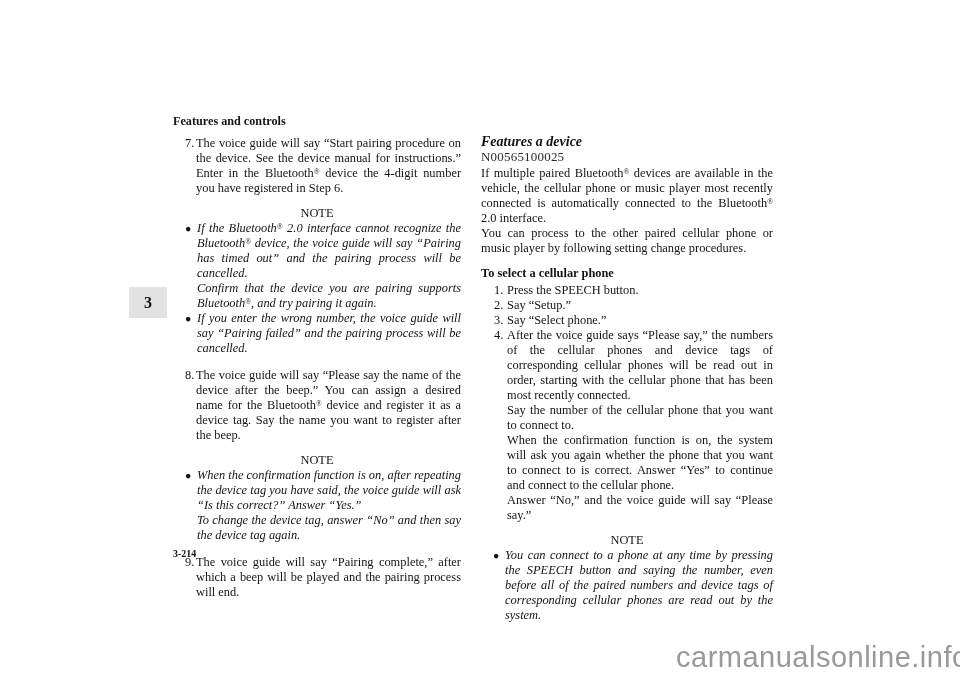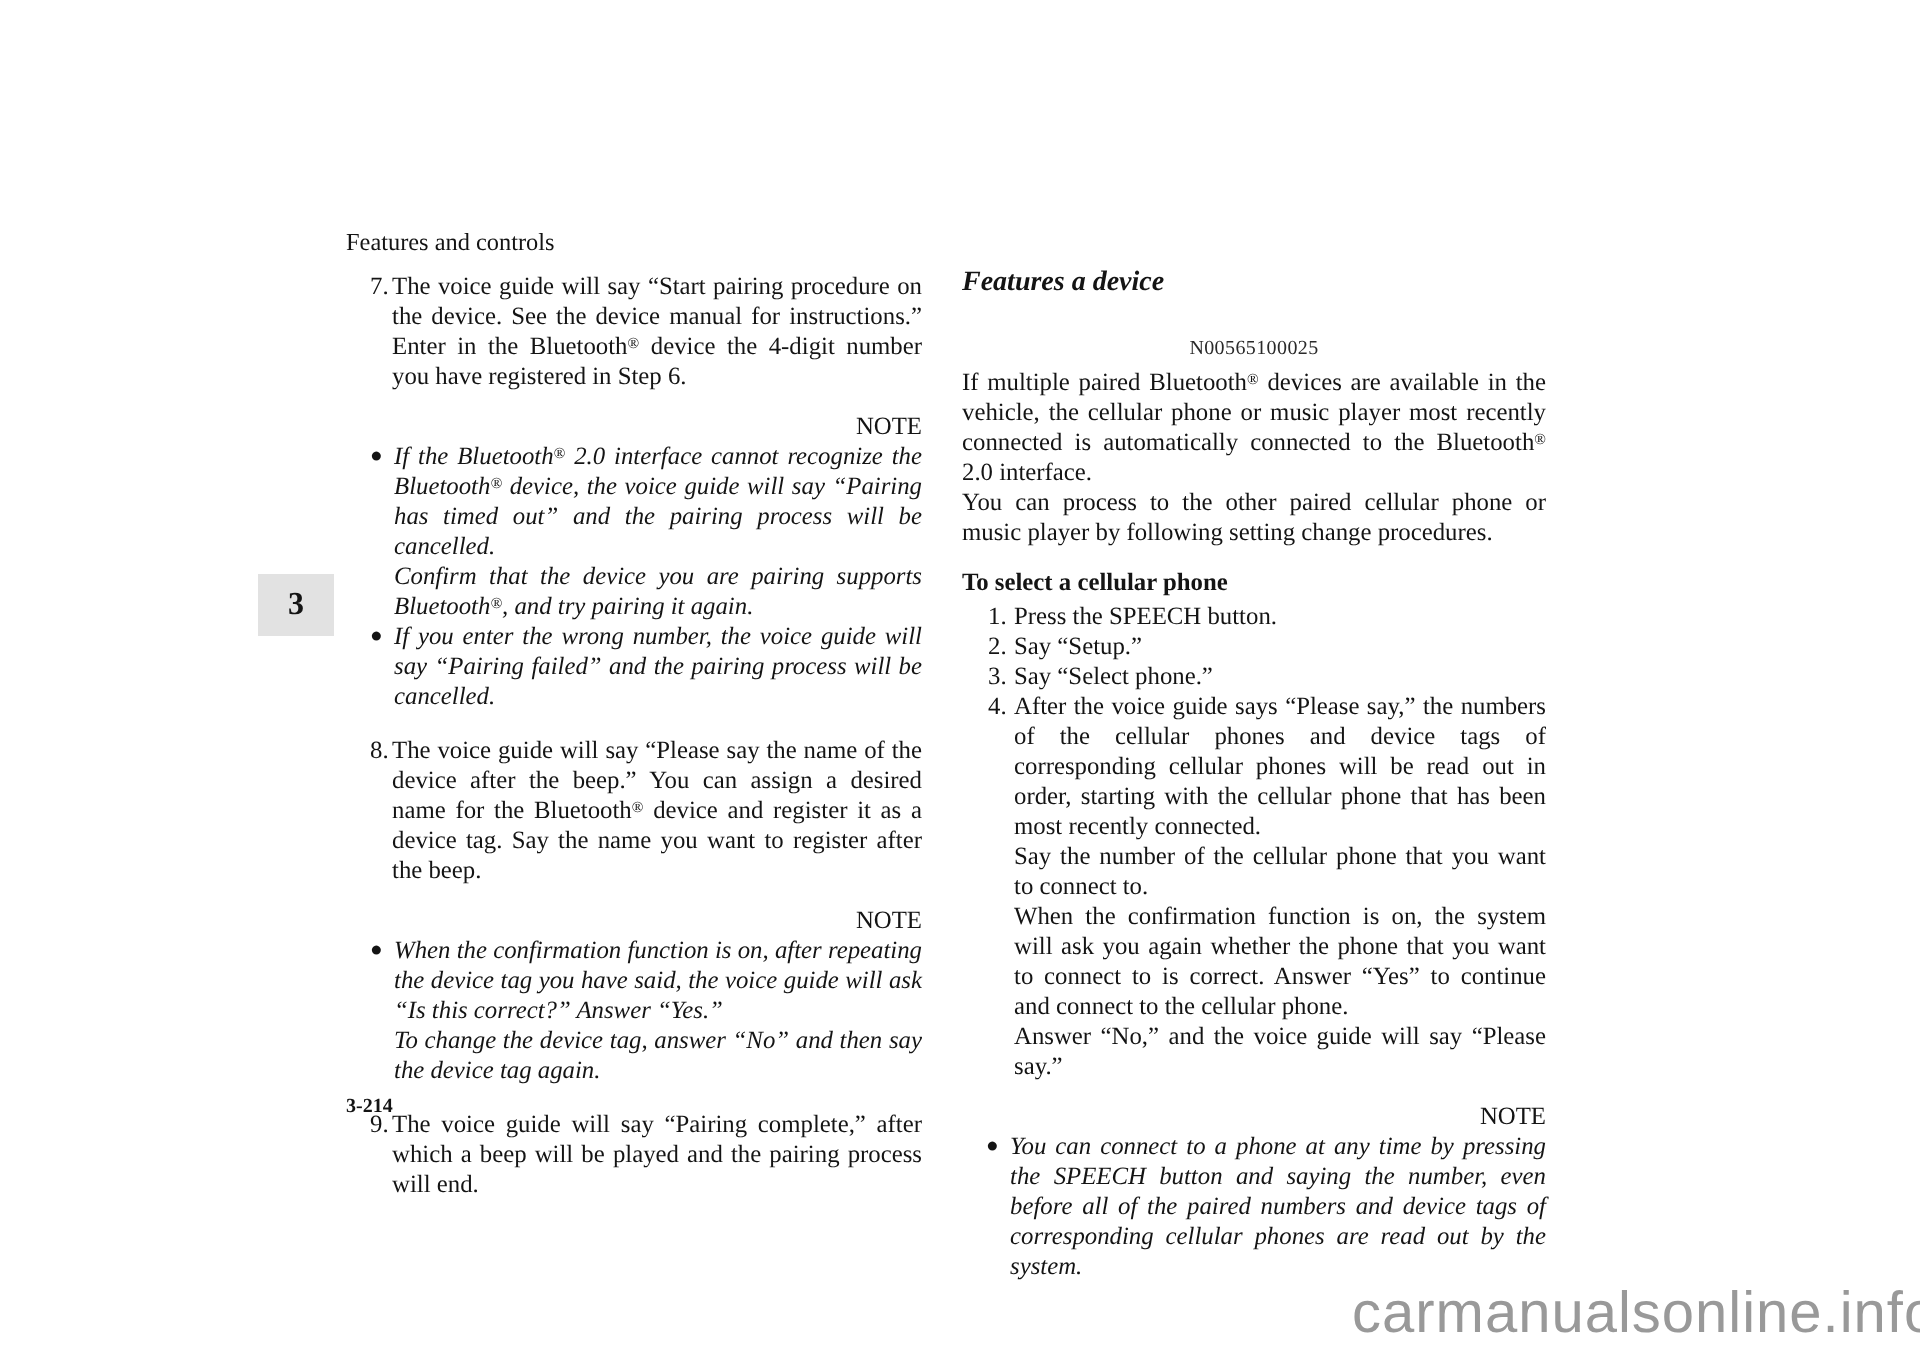--- a/index.html
+++ b/index.html
@@ -13,7 +13,7 @@
   }
   .page-header {
     position:absolute; left:173px; top:114px;
-    font-size:12.2px; font-weight:normal;
+    font-size:12.2px; font-weight:bold;
   }
   .section-tab {
     position:absolute; left:129px; top:287px;

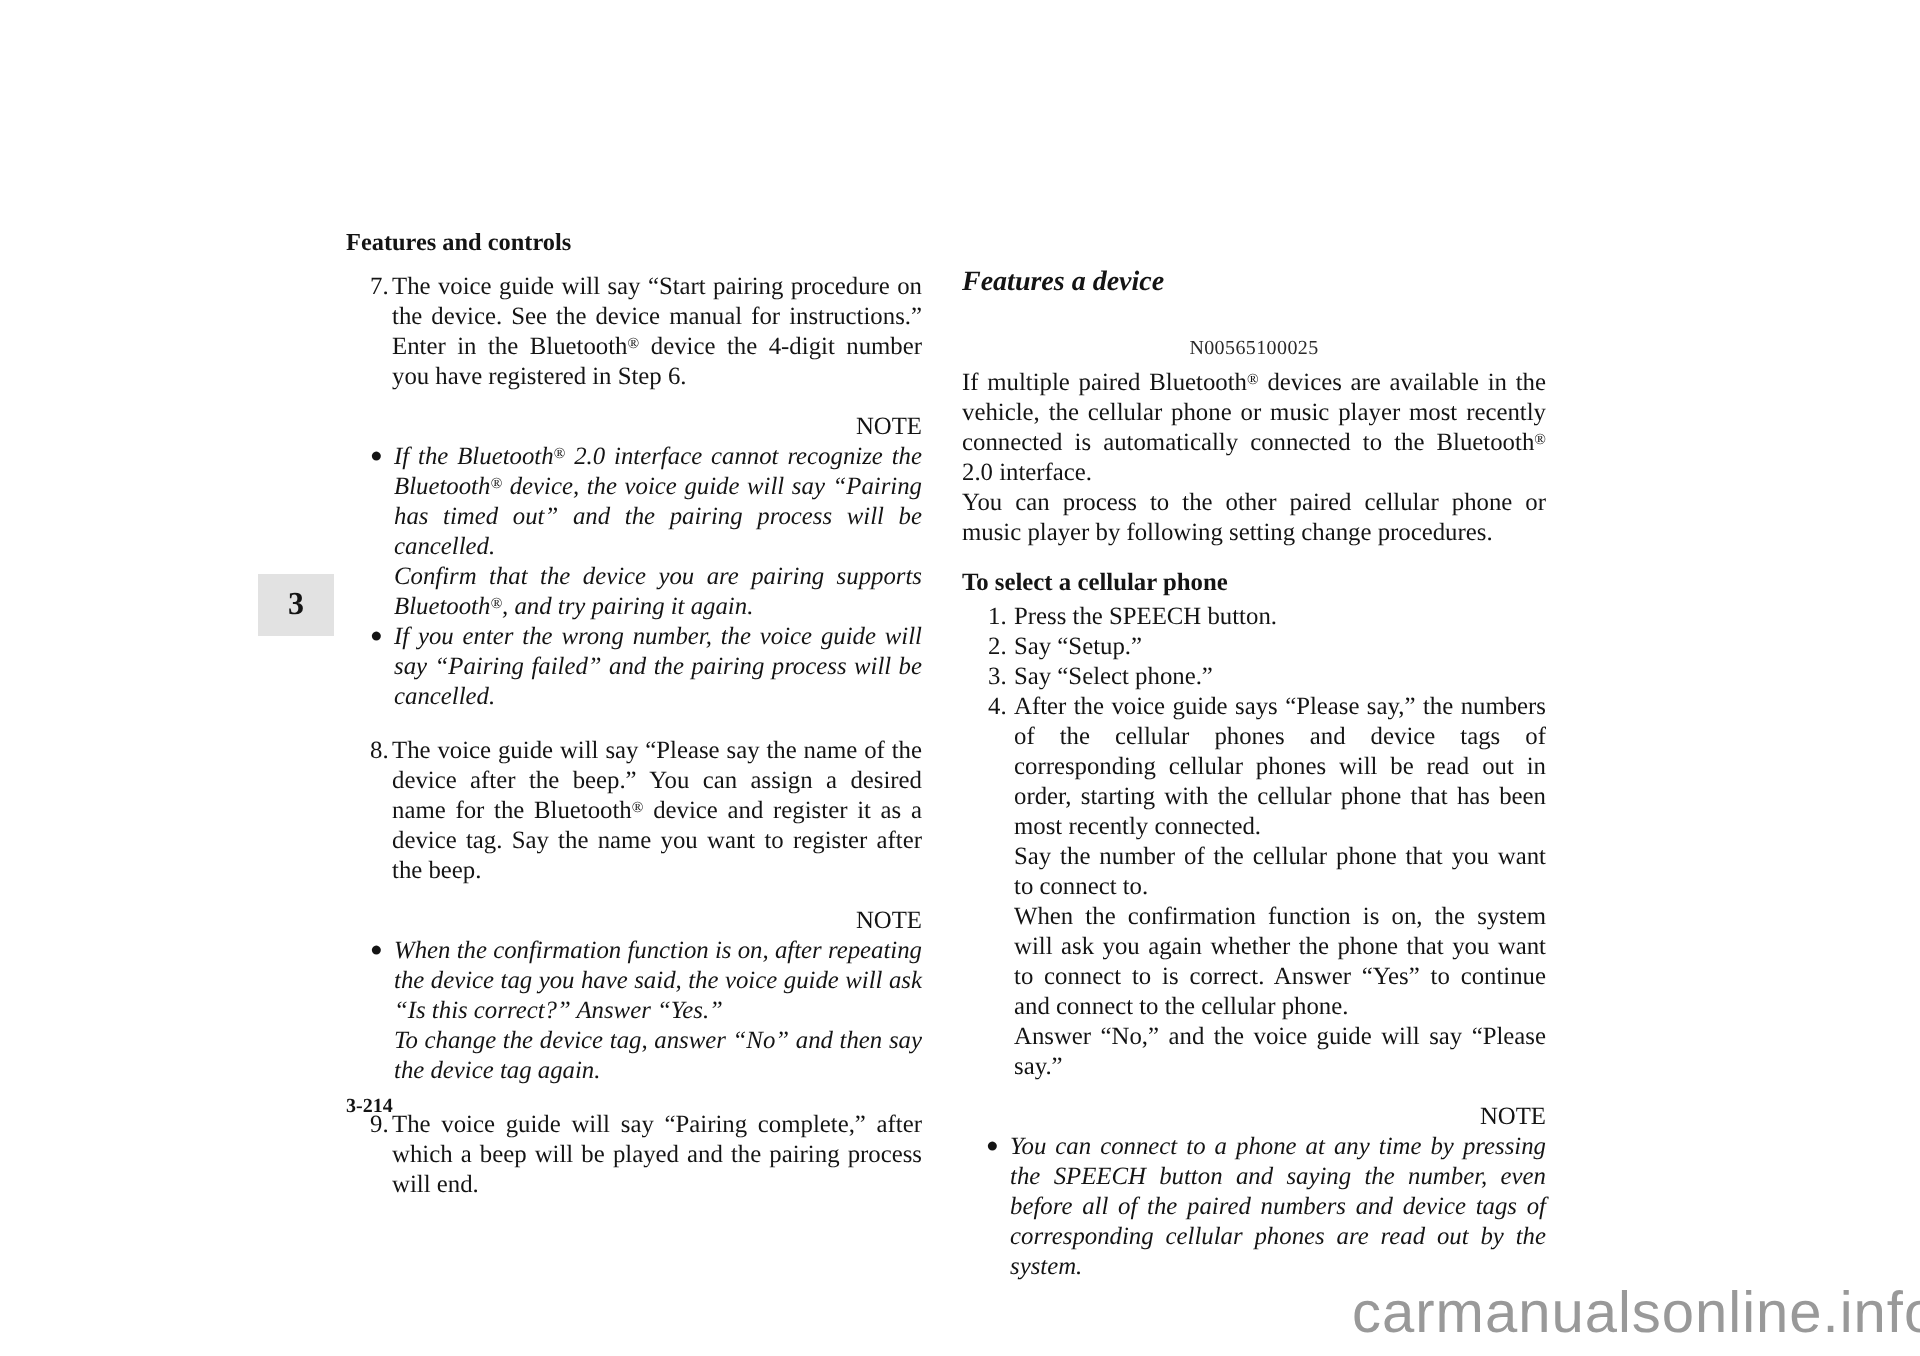--- a/index.html
+++ b/index.html
@@ -46,8 +46,8 @@
     text-align:left; line-height:17px;
   }
   .ref-code {
-    font-size:10px; line-height:9px; text-align:center;
-    color:#2a2a2a; letter-spacing:0.2px; margin-top:20px; margin-bottom:5px;
+    font-size:13px; line-height:9px; text-align:left;
+    color:#2a2a2a; letter-spacing:0.2px; margin-top:2px; margin-bottom:5px;
   }
   .sub-heading { font-weight:bold; text-align:left; margin-top:10px; margin-bottom:2px; }
 

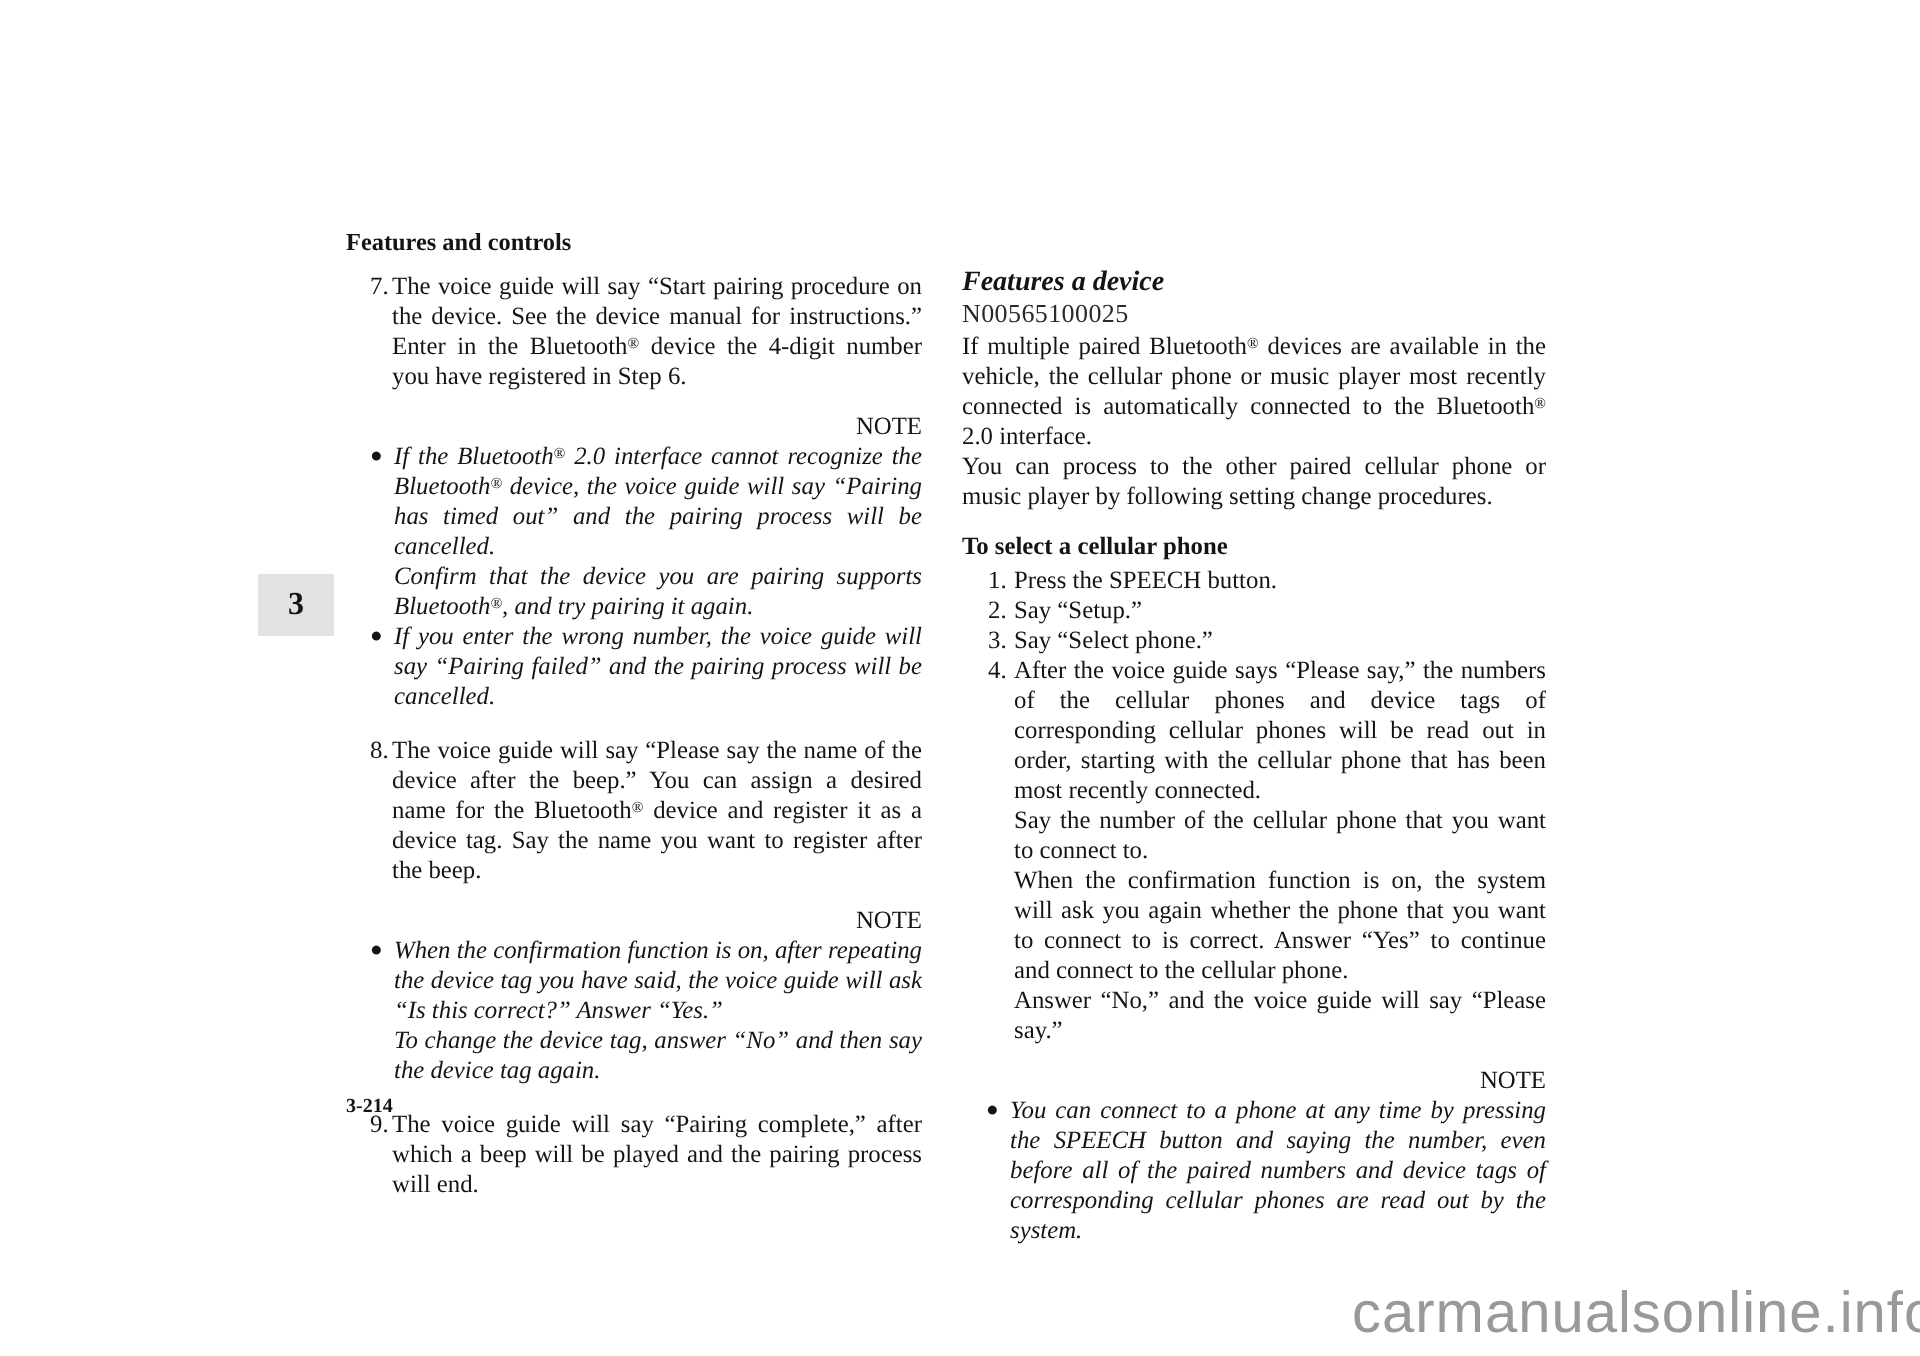--- a/index.html
+++ b/index.html
@@ -36,7 +36,7 @@
   .step .step-body { flex:1; min-width:0; }
 
   .note-block { margin-top:10px; }
-  .note-label { text-align:right; }
+  .note-label { text-align:center; }
   .bullet { display:flex; }
   .bullet .glyph { flex:none; width:24px; padding-left:12px; box-sizing:border-box; font-size:10.5px; line-height:15px; }
   .bullet .bullet-body { flex:1; min-width:0;font-style:italic; }

